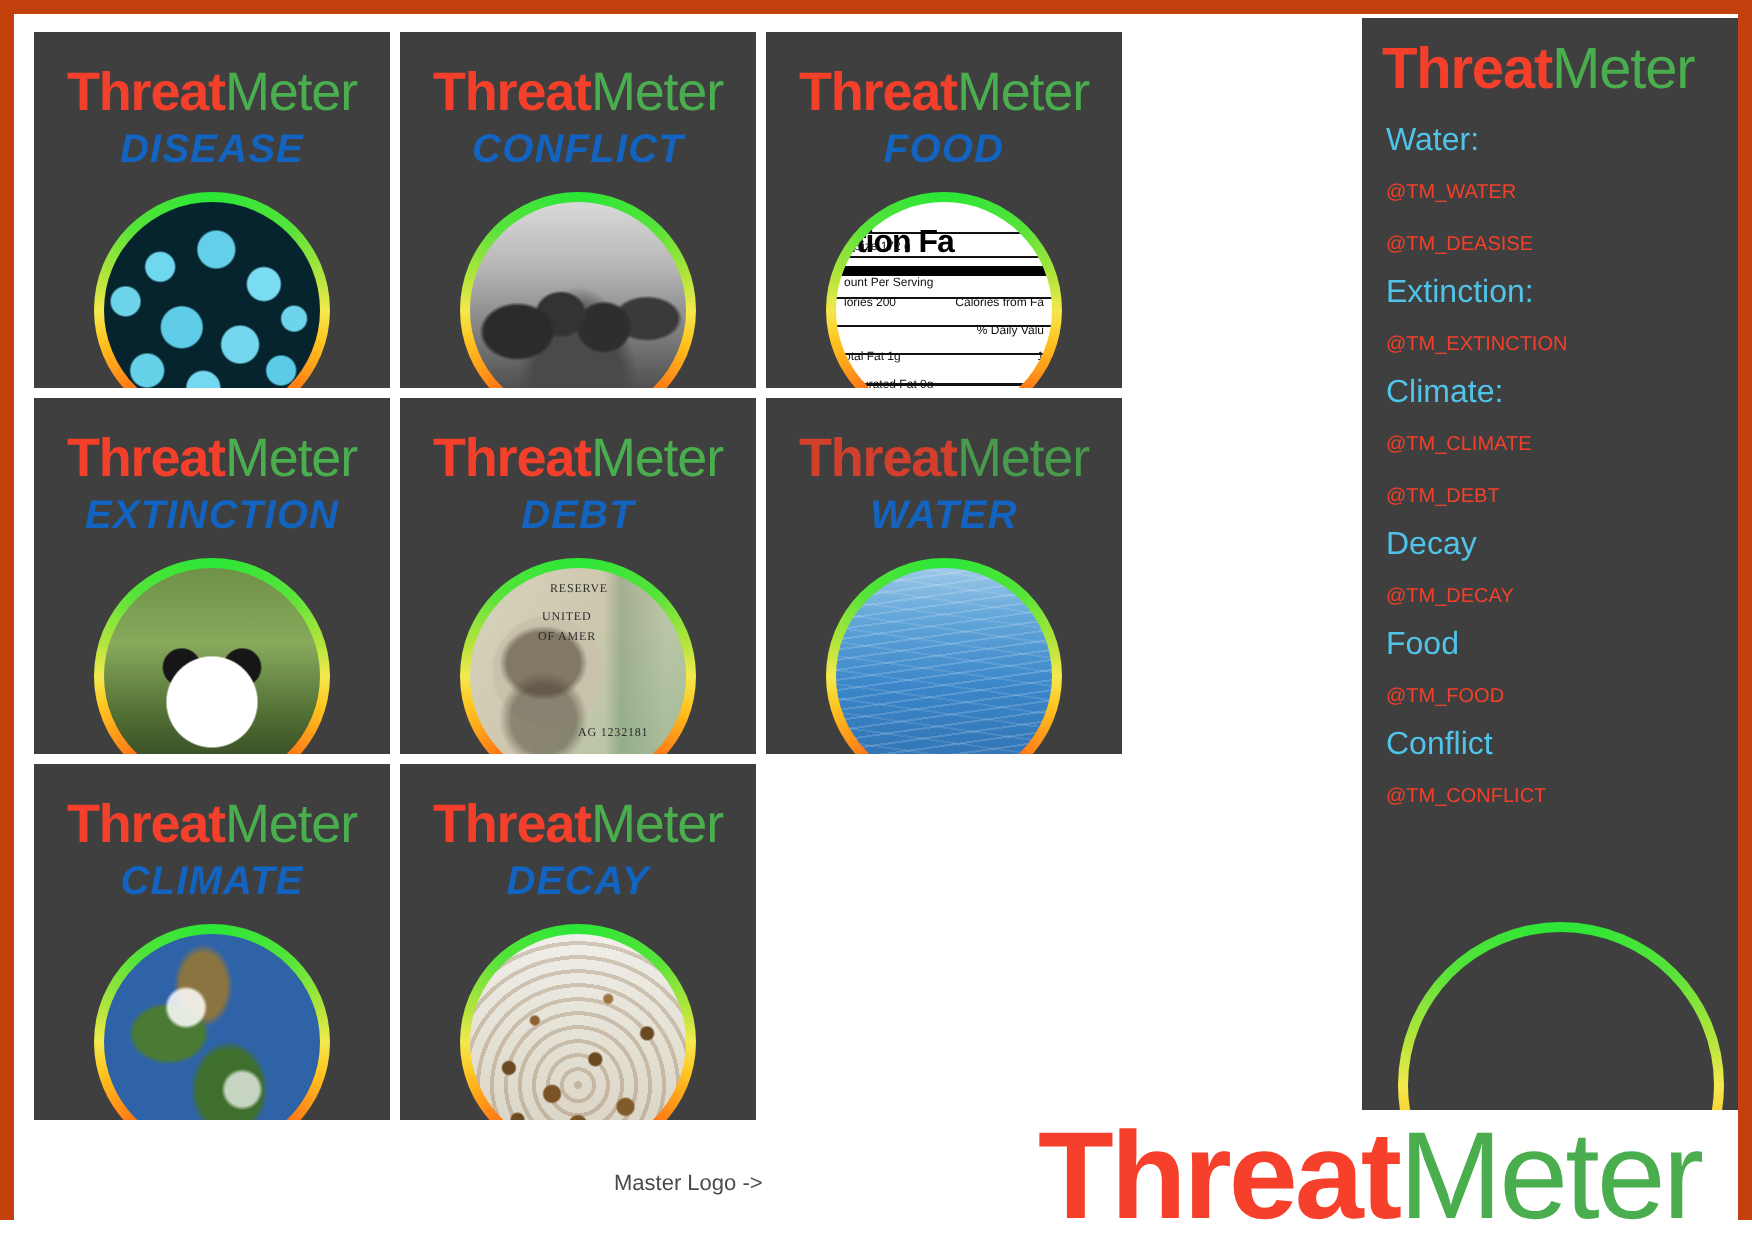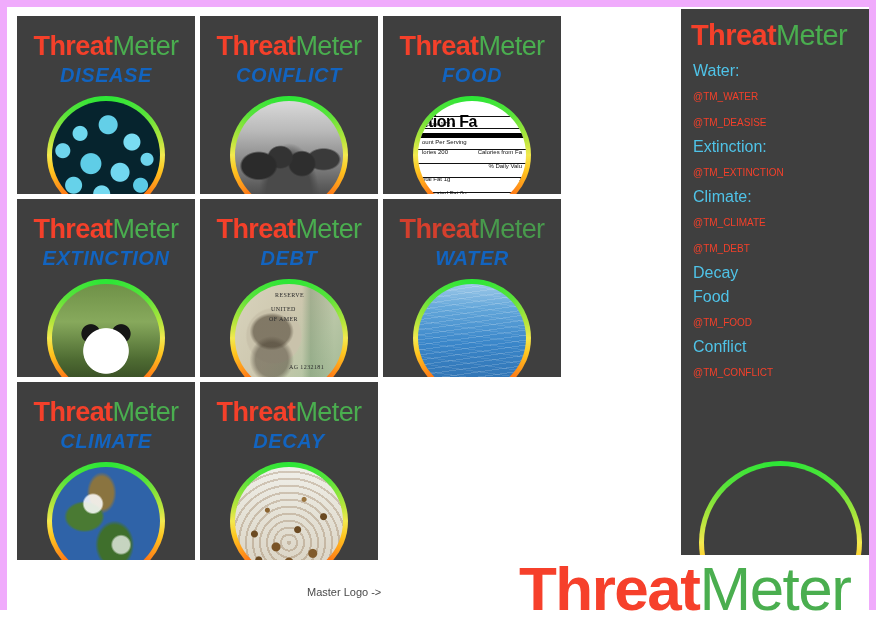--- a/index.html
+++ b/index.html
@@ -15,7 +15,7 @@
     position: relative;
     width: 876px;
     height: 610px;
-    background: #f0abfc;
+    background: #c2410c;
     padding: 7px 7px 9px 7px;
   }
 

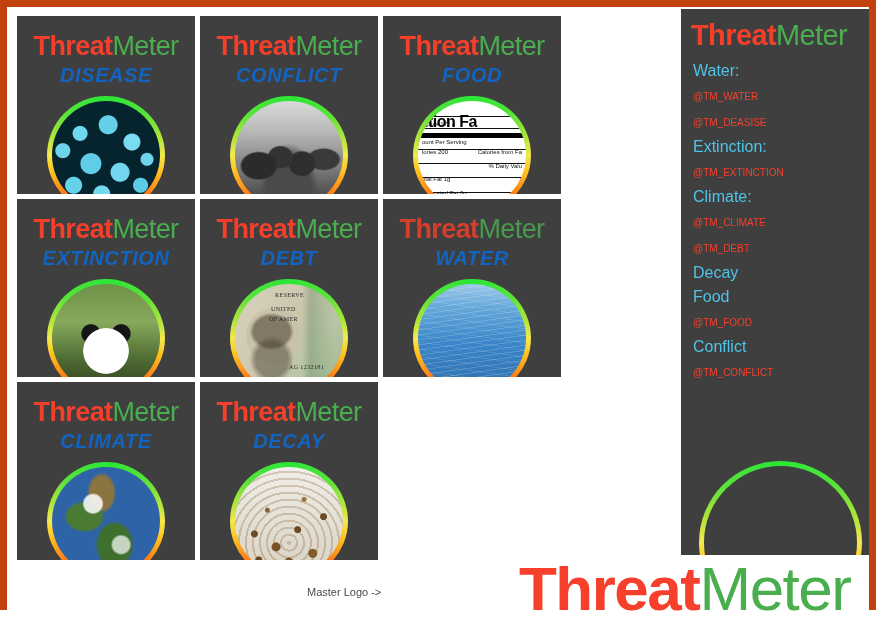--- a/index.html
+++ b/index.html
@@ -421,6 +421,7 @@
         <div class="sb-row"><span class="sb-handle">@TM_CLIMATE</span></div>
         <div class="sb-row"><span class="sb-handle">@TM_DEBT</span></div>
         <div class="sb-row"><span class="sb-label">Decay</span></div>
+        <div class="sb-row"><span class="sb-handle">@TM_DECAY</span></div>
         <div class="sb-row"><span class="sb-label">Food</span></div>
         <div class="sb-row"><span class="sb-handle">@TM_FOOD</span></div>
         <div class="sb-row"><span class="sb-label">Conflict</span></div>

